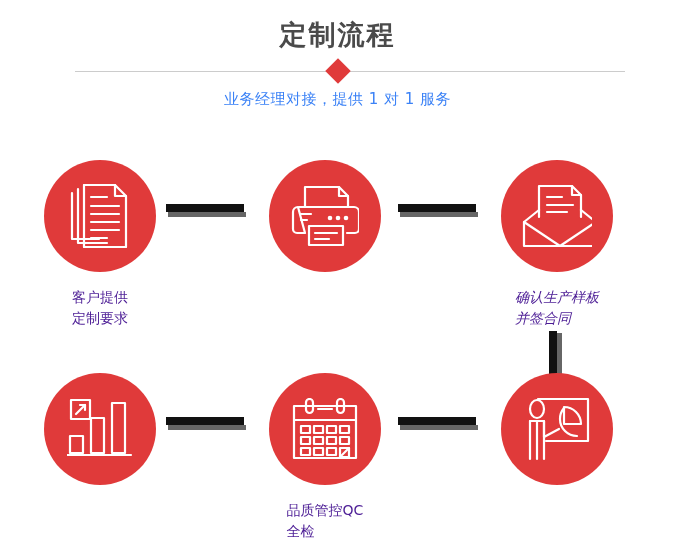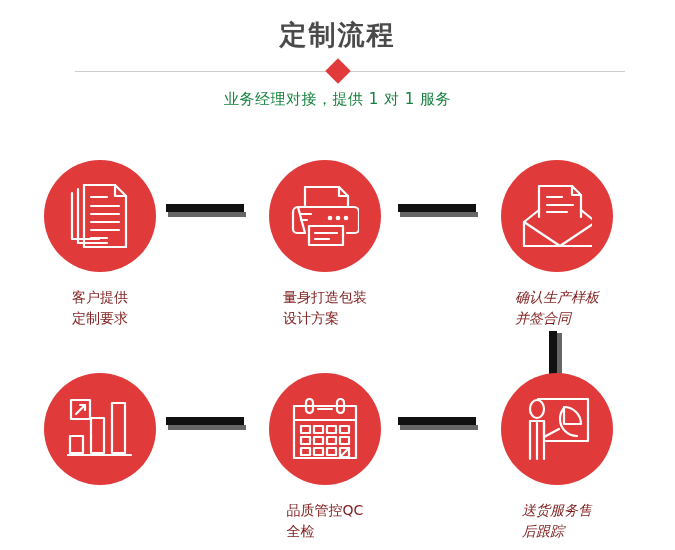--- a/index.html
+++ b/index.html
@@ -64,7 +64,7 @@
     width: 675px;
     text-align: center;
     font-size: 15px;
-    color: #15803d;
+    color: #3b82f6;
     letter-spacing: 0.5px;
   }
 

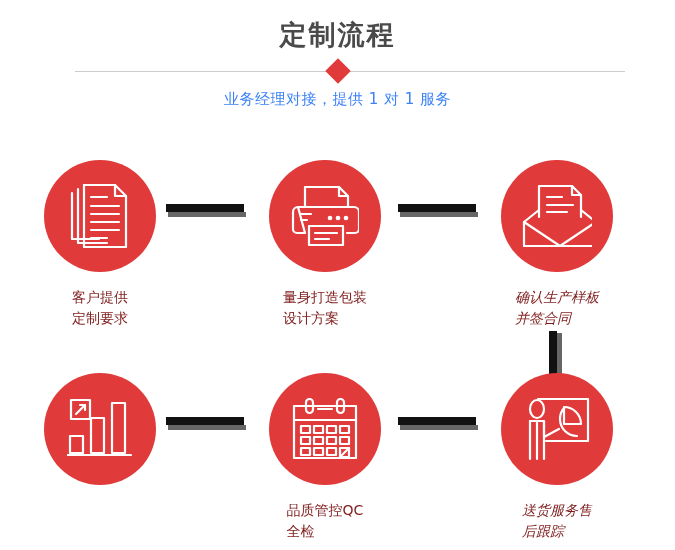--- a/index.html
+++ b/index.html
@@ -92,7 +92,7 @@
     margin-top: 15px;
     font-size: 14px;
     line-height: 21px;
-    color: #7f1d1d;
+    color: #4c1d95;
     white-space: pre-line;
     text-align: left;
     display: inline-block;

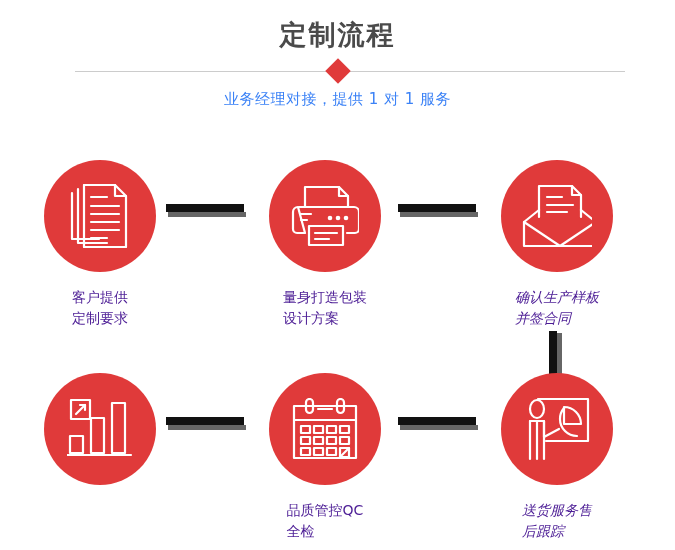--- a/index.html
+++ b/index.html
@@ -208,8 +208,6 @@
         </svg>
       </span>
     </div>
-    <div class="step-label">量身打造包装
-设计方案</div>
   </div>
 
   <div class="conn-h" style="left:398px; top:204px;">

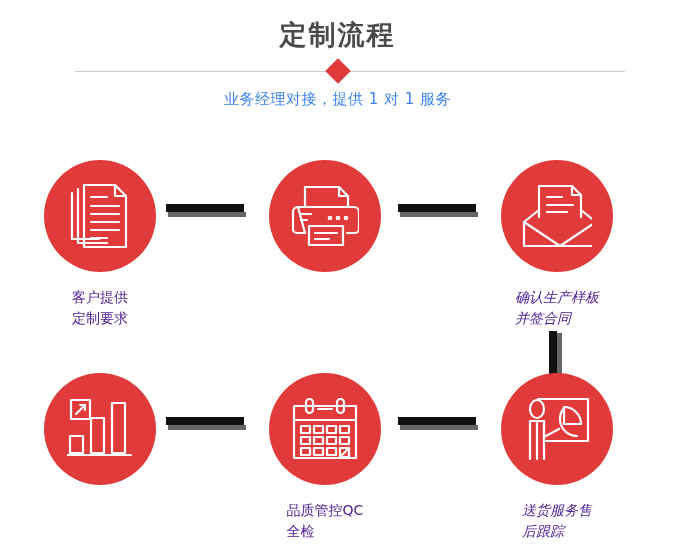--- a/index.html
+++ b/index.html
@@ -309,8 +309,6 @@
         </svg>
       </span>
     </div>
-    <div class="step-label">送货服务售
-后跟踪</div>
   </div>
 
 </div>

